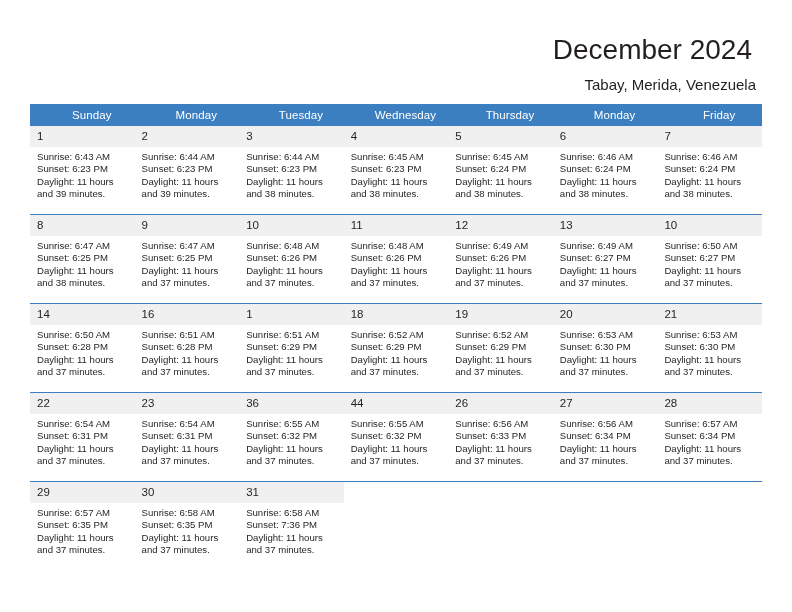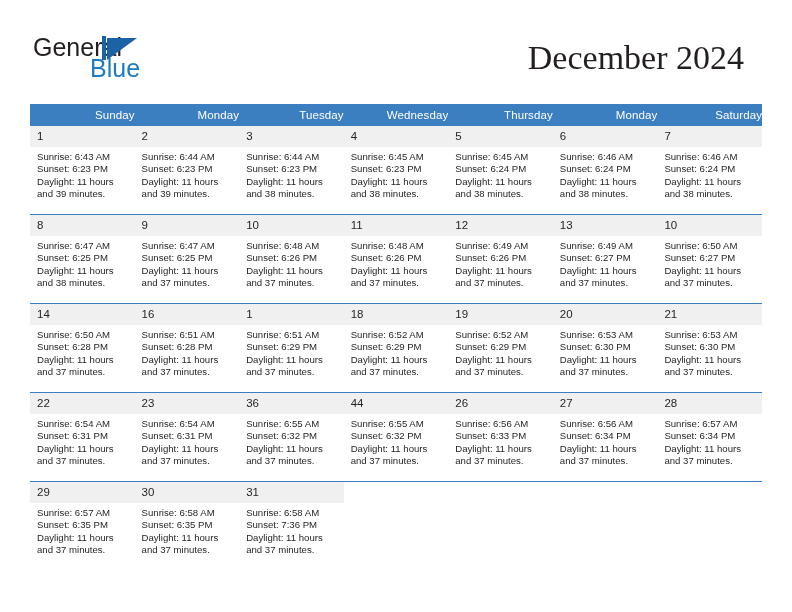--- a/index.html
+++ b/index.html
@@ -169,14 +169,6 @@
 
   <div class="header">
 
-    <div class="brand">
-      <span class="brand-general">General</span>
-      <span class="brand-mark">
-        <span class="bar"></span>
-        <span class="tri"></span>
-      </span>
-      <span class="brand-blue">Blue</span>
-    </div>
 
     <div class="title-block">
       <h1 class="cal-title">December 2024</h1>

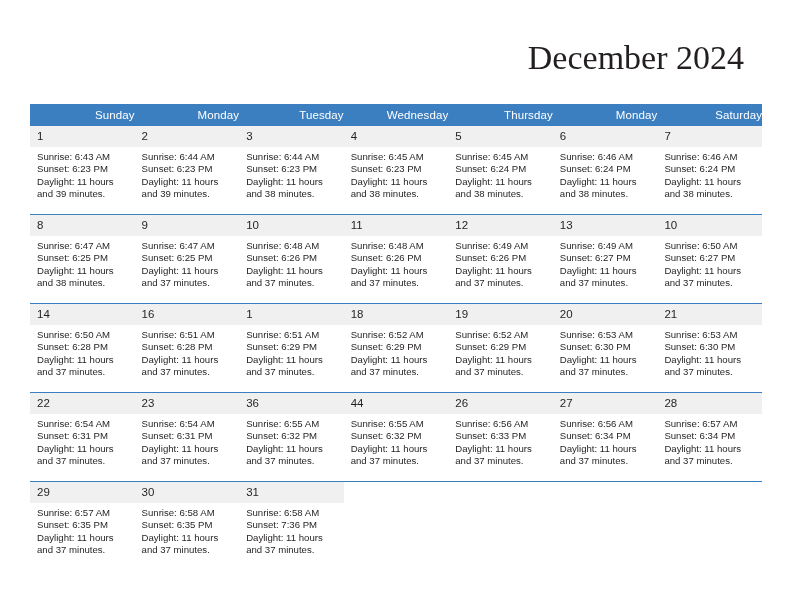--- a/index.html
+++ b/index.html
@@ -89,12 +89,12 @@
     width: 420px;
   }
   .cal-title {
-    font-size: 34px;
+    font-size: 28px;
     line-height: 36px;
     color: #231f20;
     font-weight: normal;
-    margin: 12px;
-    font-family: Liberation Serif, serif;
+    margin: 4px;
+    font-family: Liberation Sans, sans-serif;
   }
   .cal-subtitle {
     font-size: 15px;

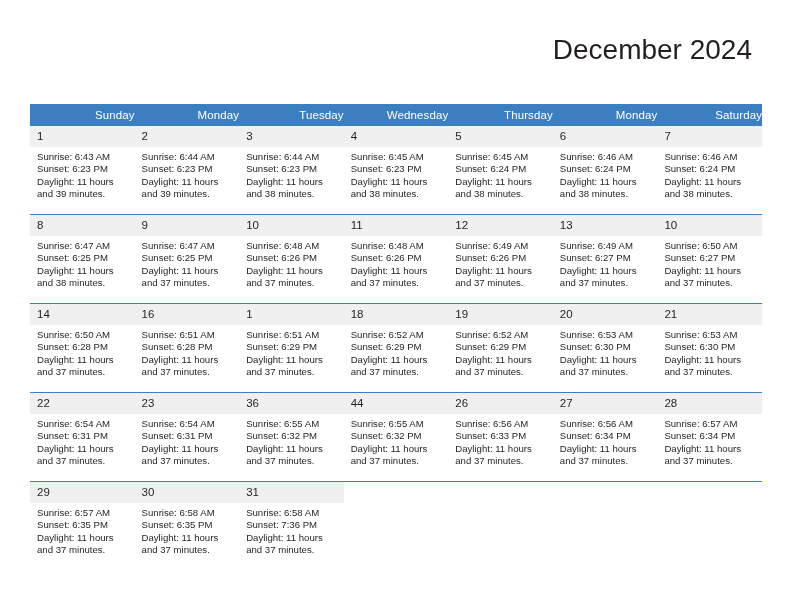--- a/index.html
+++ b/index.html
@@ -172,6 +172,7 @@
 
     <div class="title-block">
       <h1 class="cal-title">December 2024</h1>
+      <p class="cal-subtitle">Tabay, Merida, Venezuela</p>
     </div>
 
   </div>

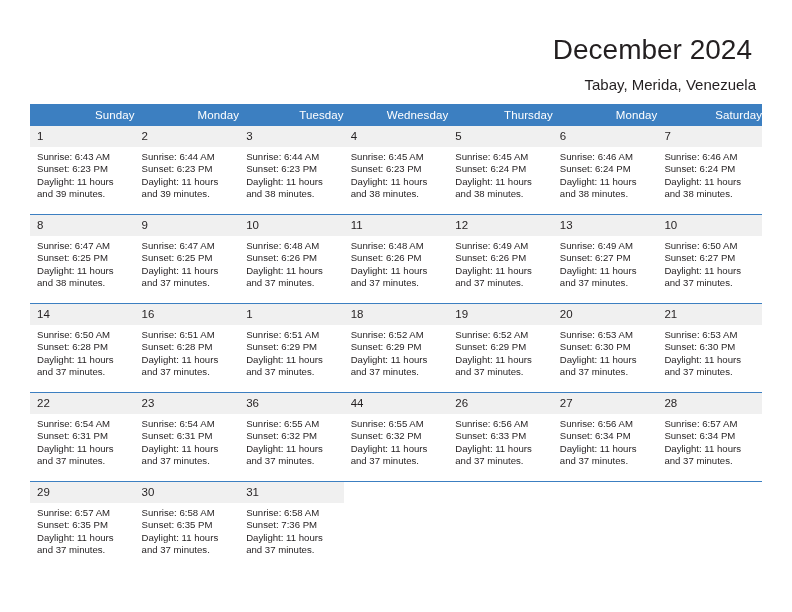--- a/index.html
+++ b/index.html
@@ -123,7 +123,7 @@
     color: #ffffff;
     font-size: 11.5px;
     font-weight: normal;
-    text-align: right;
+    text-align: center;
     padding: 5px 0 5px 19px;
     height: 12px;
     vertical-align: middle;

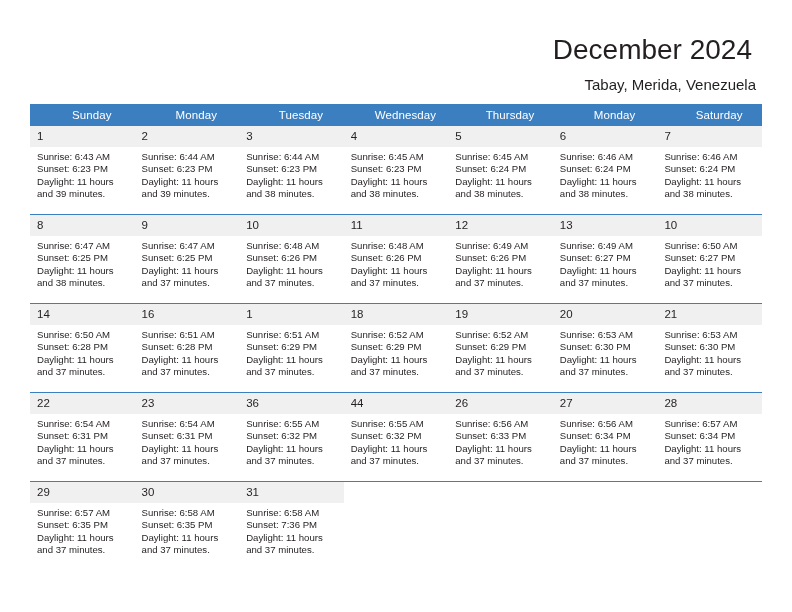--- a/index.html
+++ b/index.html
@@ -196,7 +196,7 @@
           <th>Wednesday</th>
           <th>Thursday</th>
           <th>Monday</th>
-          <th>Saturday</th>
+          <th>Friday</th>
         </tr>
       </thead>
       <tbody id="cal-body">

